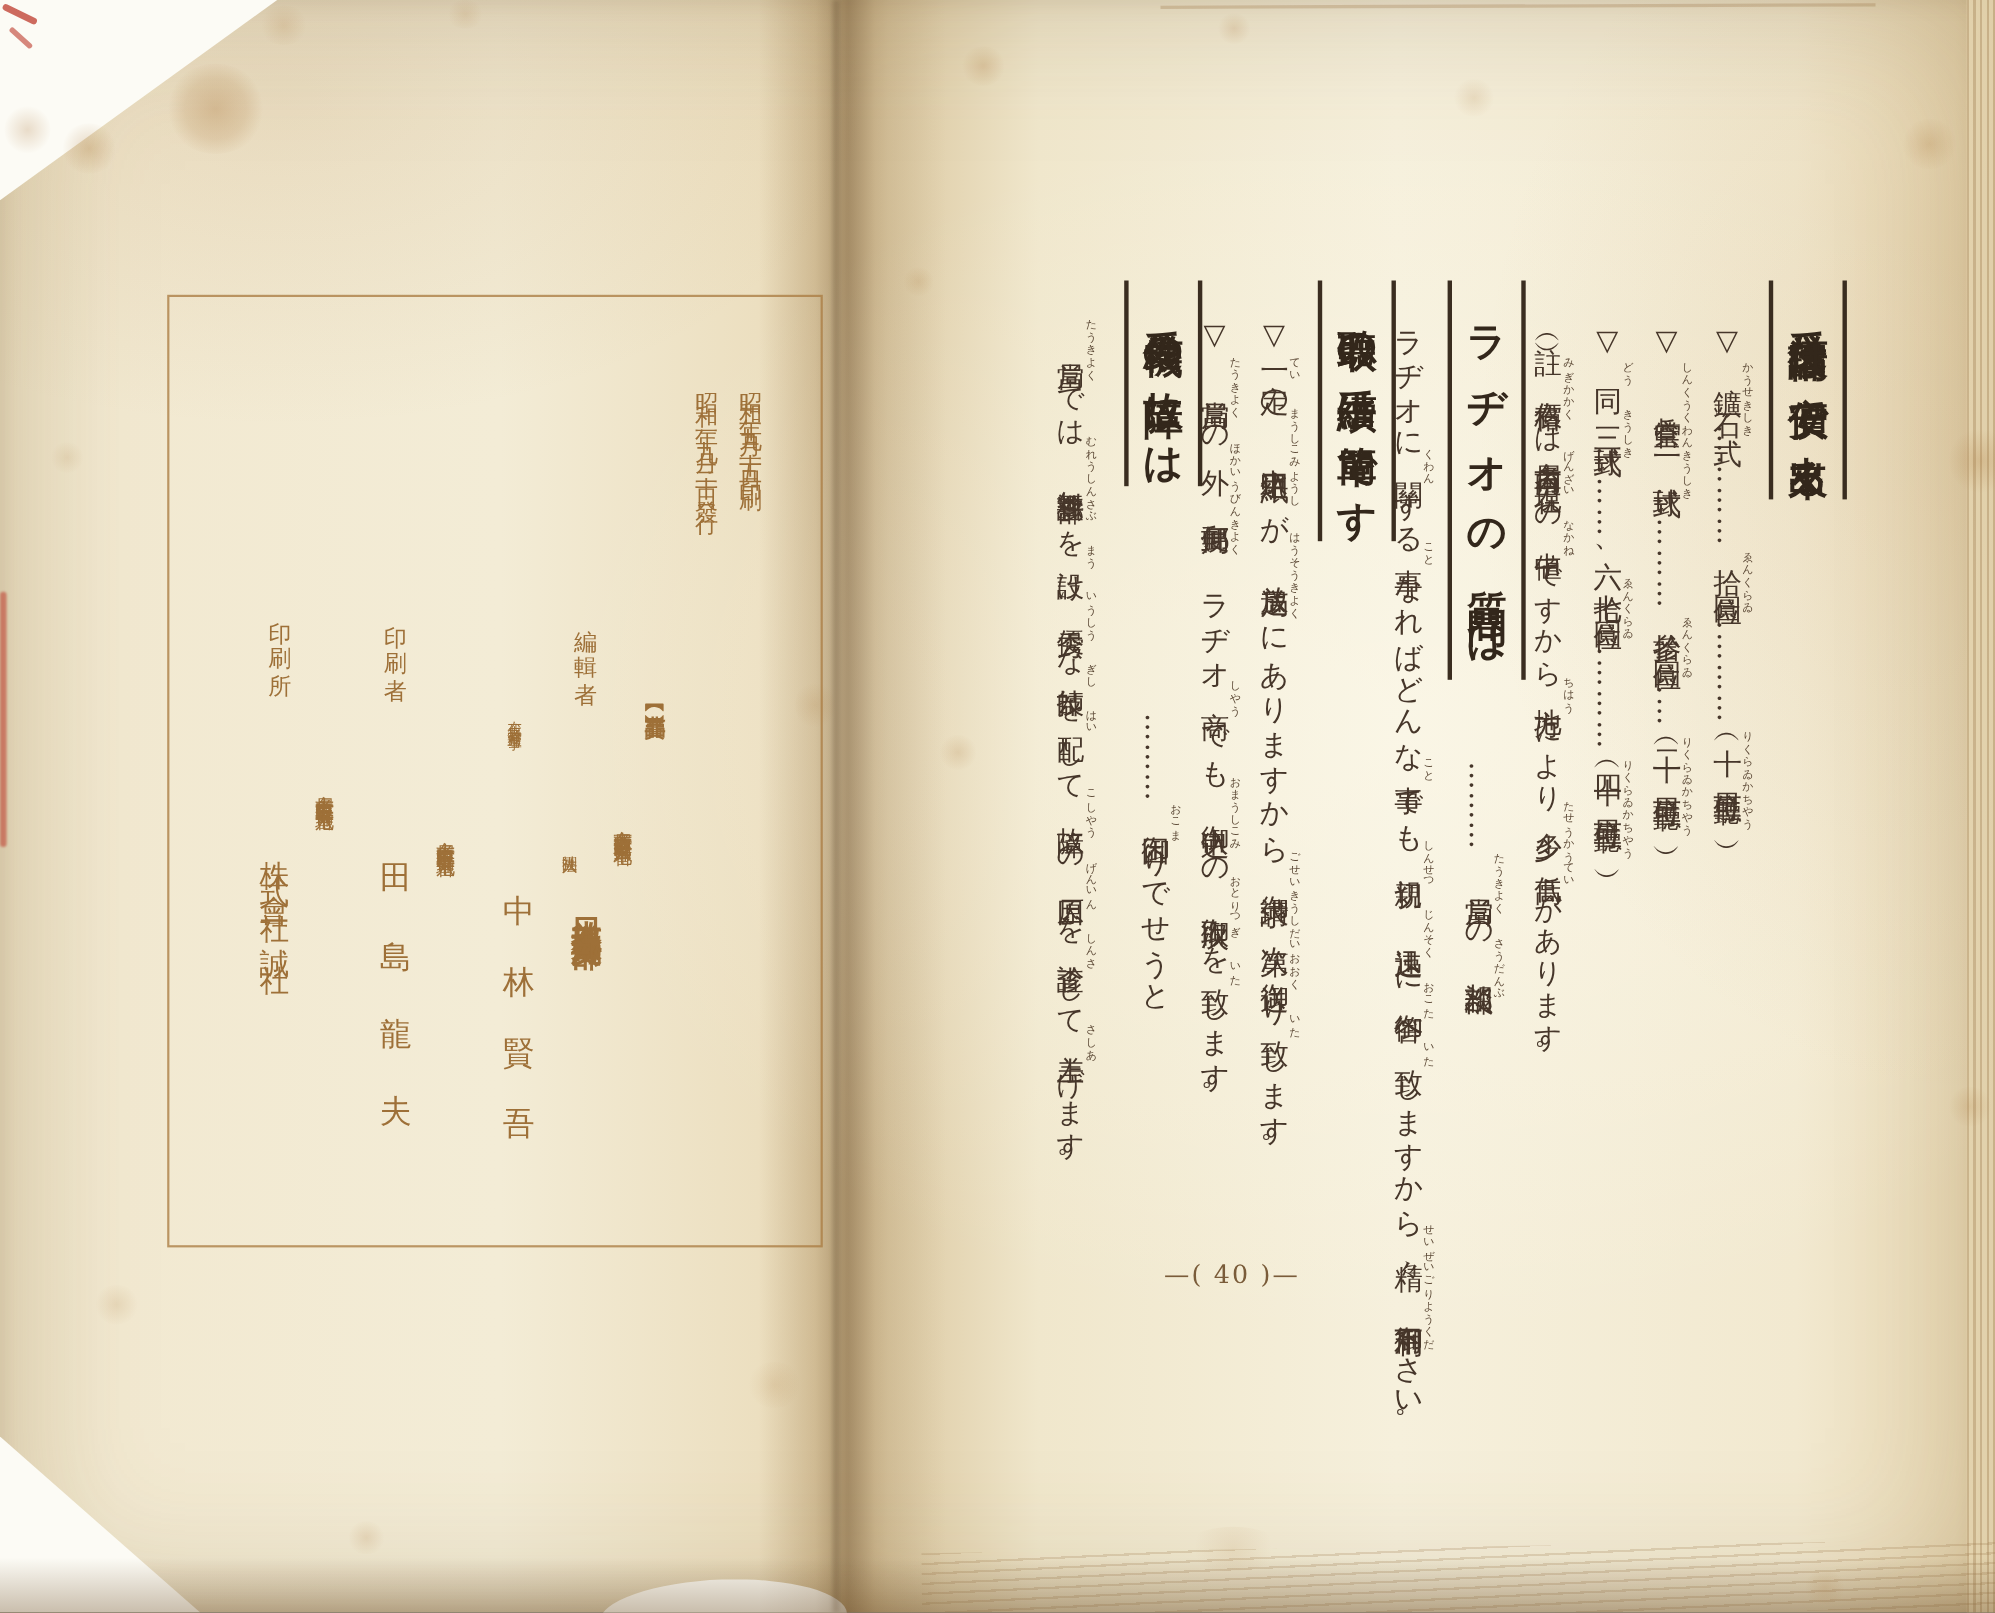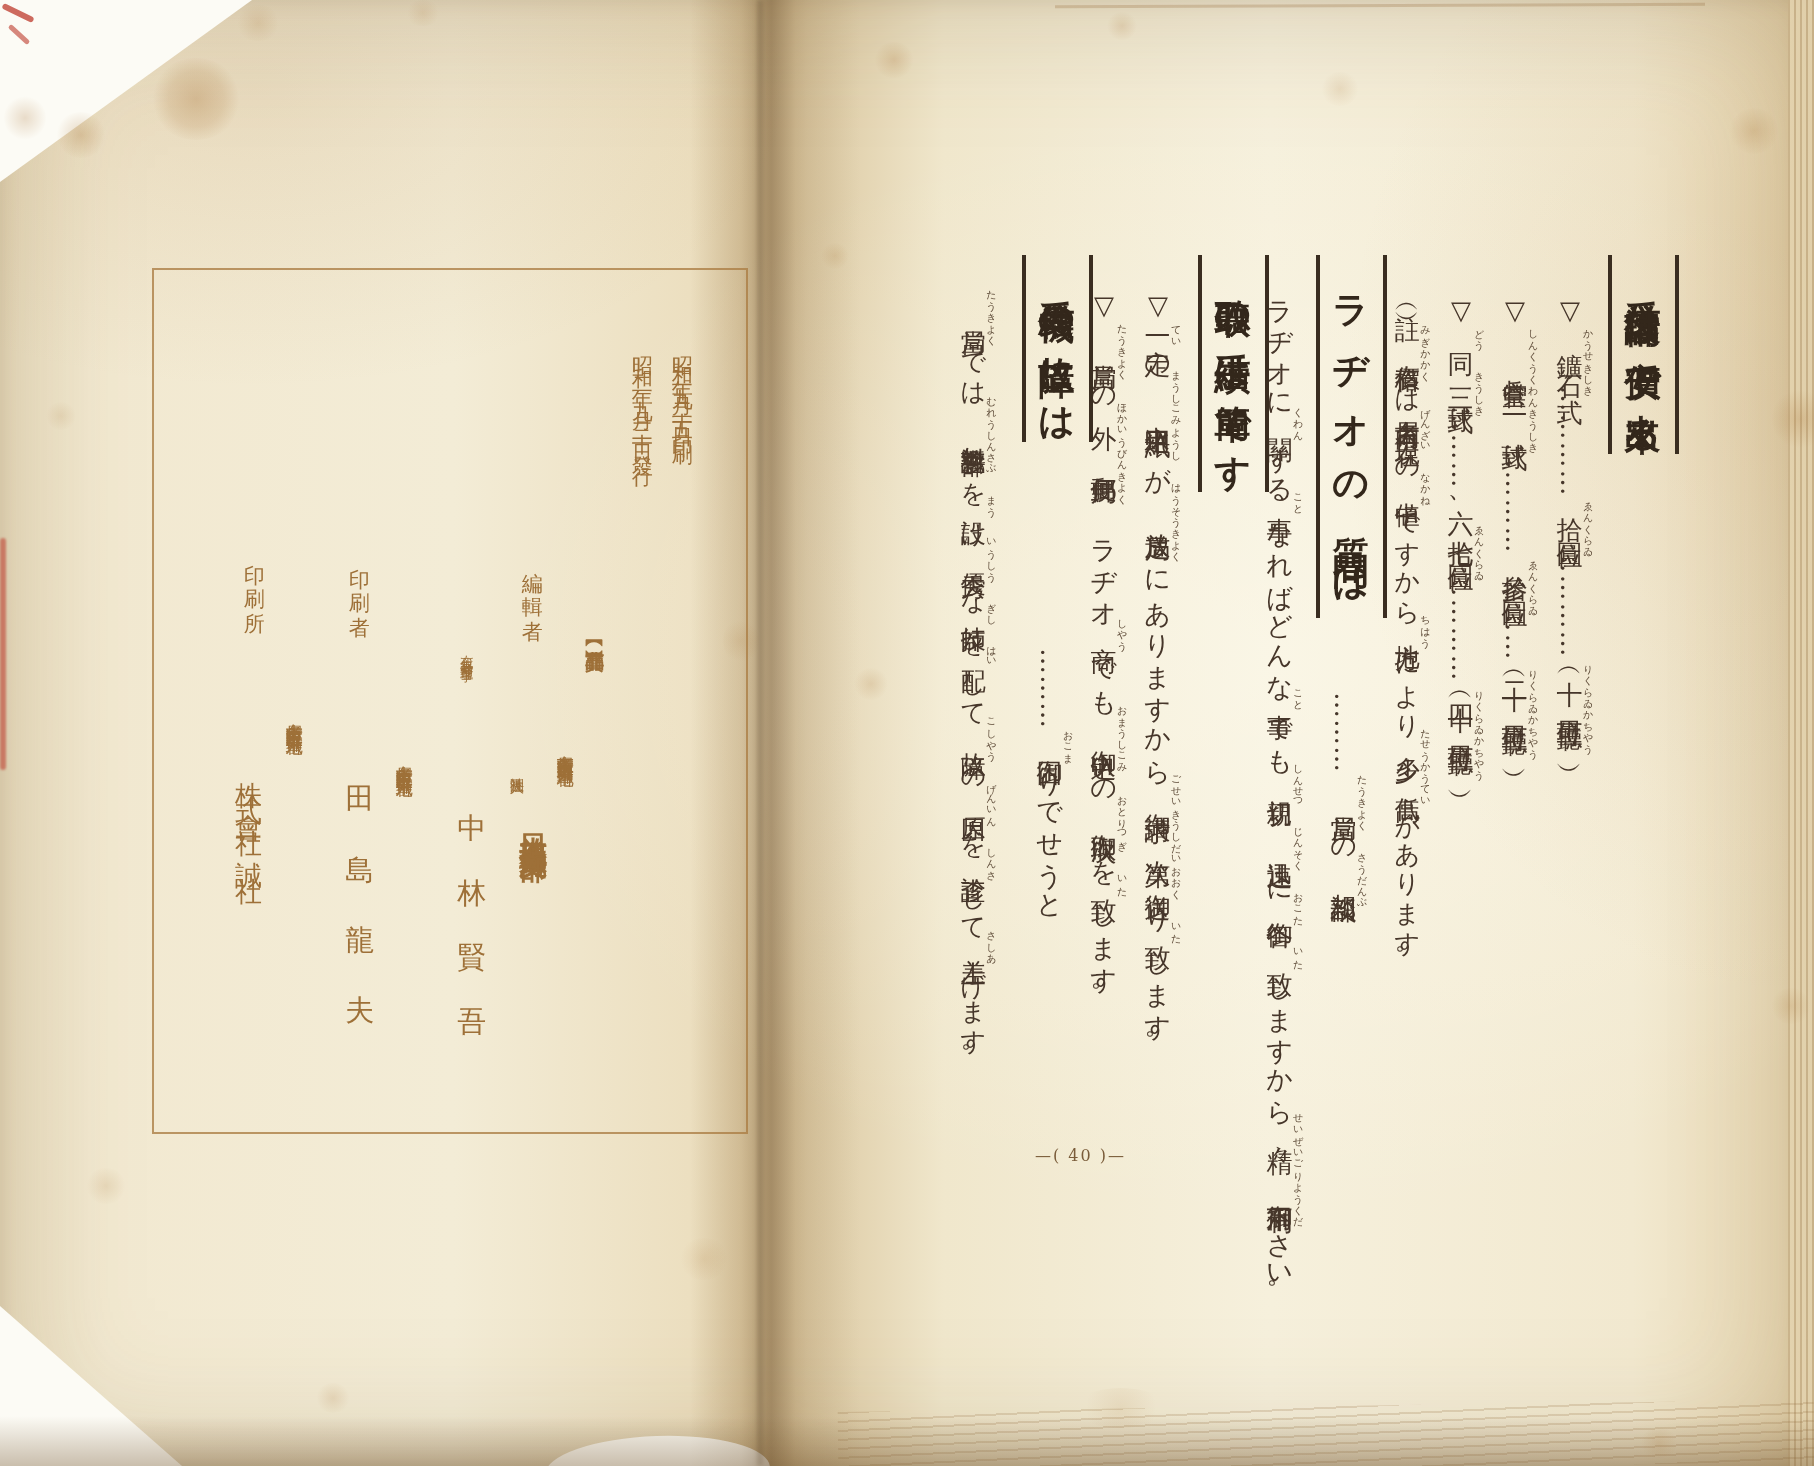--- a/index.html
+++ b/index.html
@@ -42,8 +42,8 @@
   .rbody{font-size:26px;letter-spacing:1px;}
   .rtail{font-size:26px;letter-spacing:1px;}
   .pageno{
-    position:absolute;color:#7a5c3a;font-size:16px;letter-spacing:2px;
-    text-align:left;
+    position:absolute;color:#7a5c3a;font-size:23px;letter-spacing:2px;
+    text-align:center;
   }
   
   .c-ink{color:#9e7038;}

